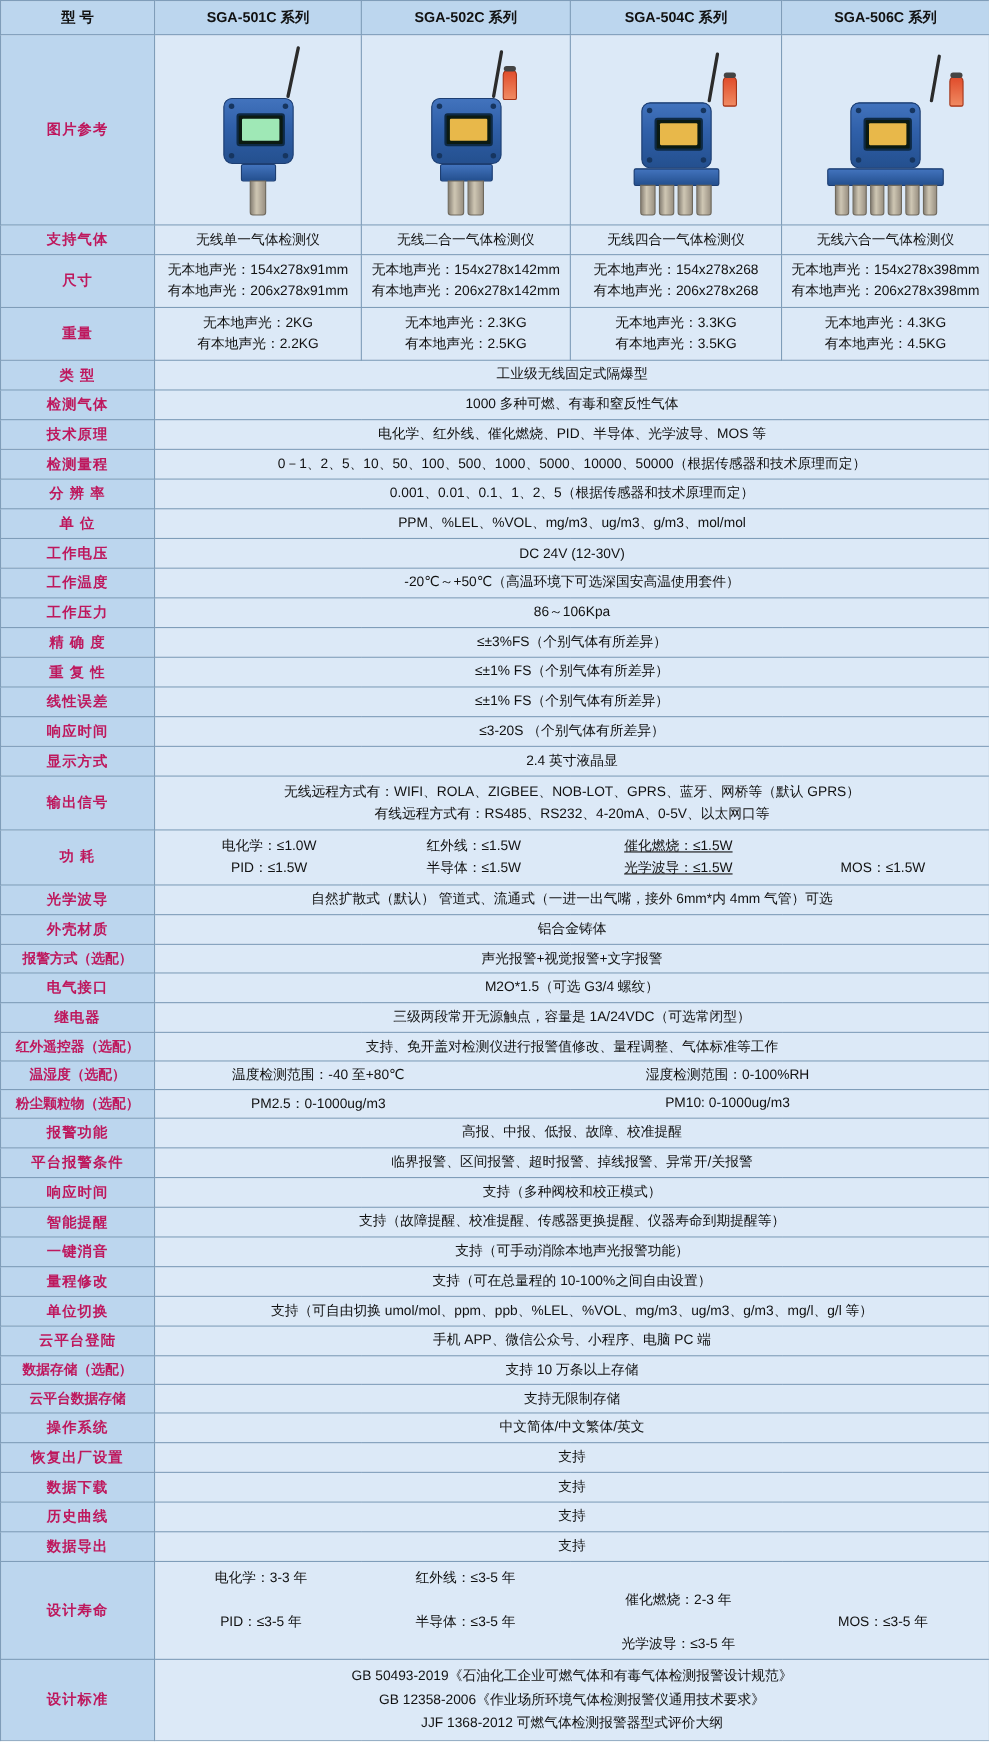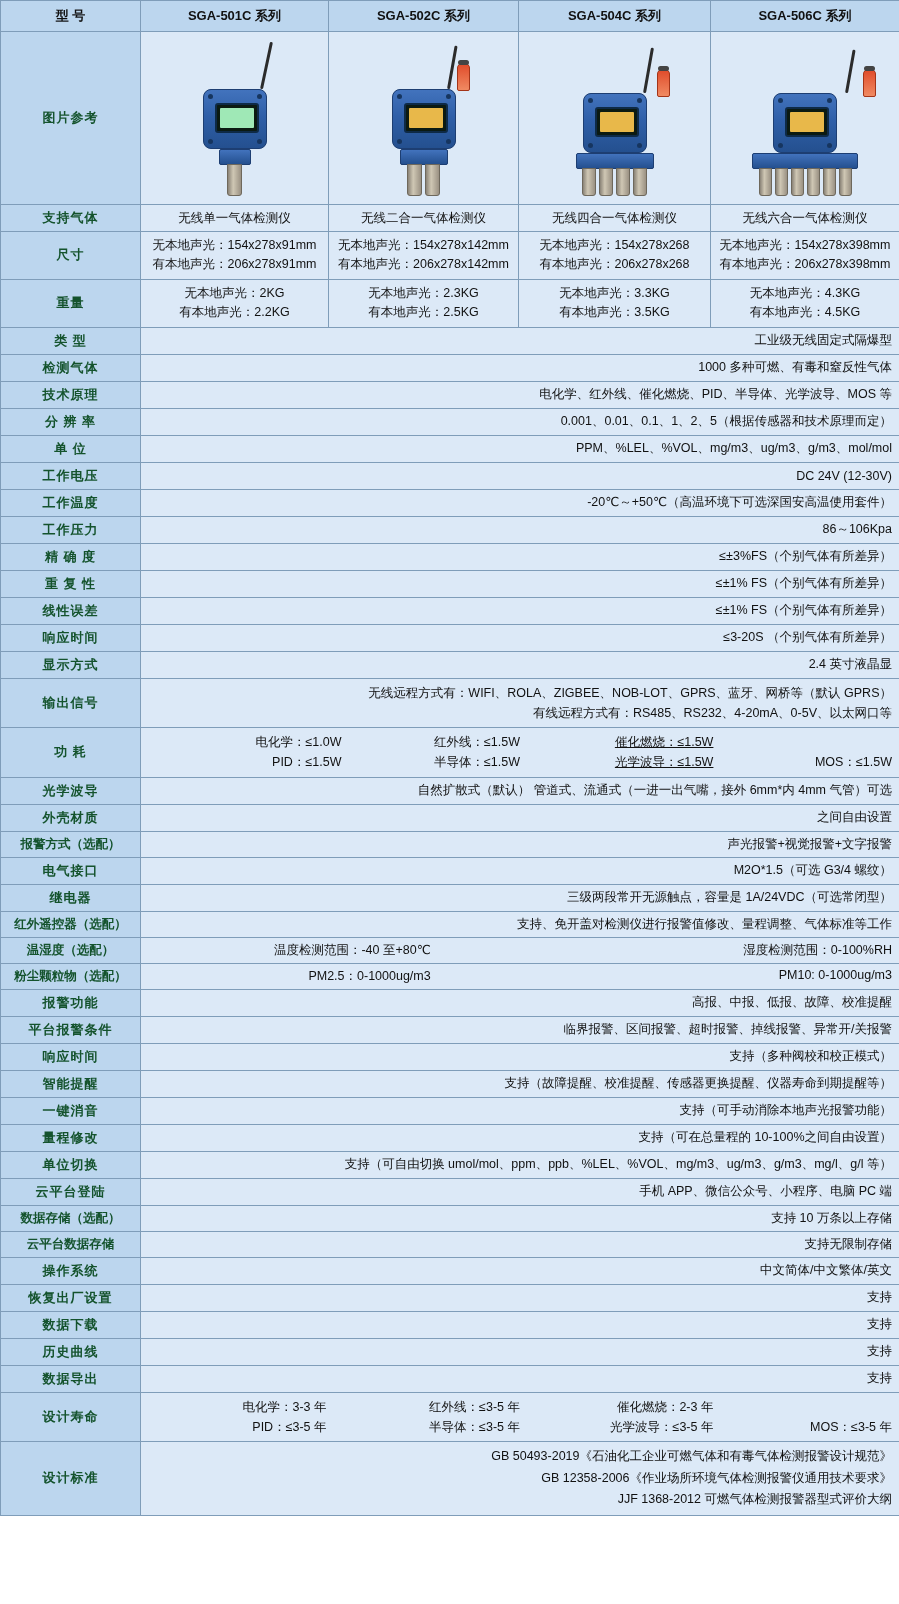--- a/index.html
+++ b/index.html
@@ -7,7 +7,7 @@
   #sheet{width:899px;margin:0;position:relative;}
   table{border-collapse:collapse;width:899px;table-layout:fixed;font-size:12.5px;color:#111;}
   td,th{border:1px solid #7f9db9;vertical-align:middle;}
-  .lbl{background:#bcd6ee;text-align:center;font-weight:bold;color:#14532d;font-size:13px;letter-spacing:1px;padding:4px 2px;}
+  .lbl{background:#bcd6ee;text-align:center;font-weight:bold;color:#be185d;font-size:13px;letter-spacing:1px;padding:4px 2px;}
   .lbl.sm{font-size:12.5px;letter-spacing:0;}
   .val{background:#dce9f7;padding:4px 7px;text-align:right;}
   .ctr{text-align:center;}

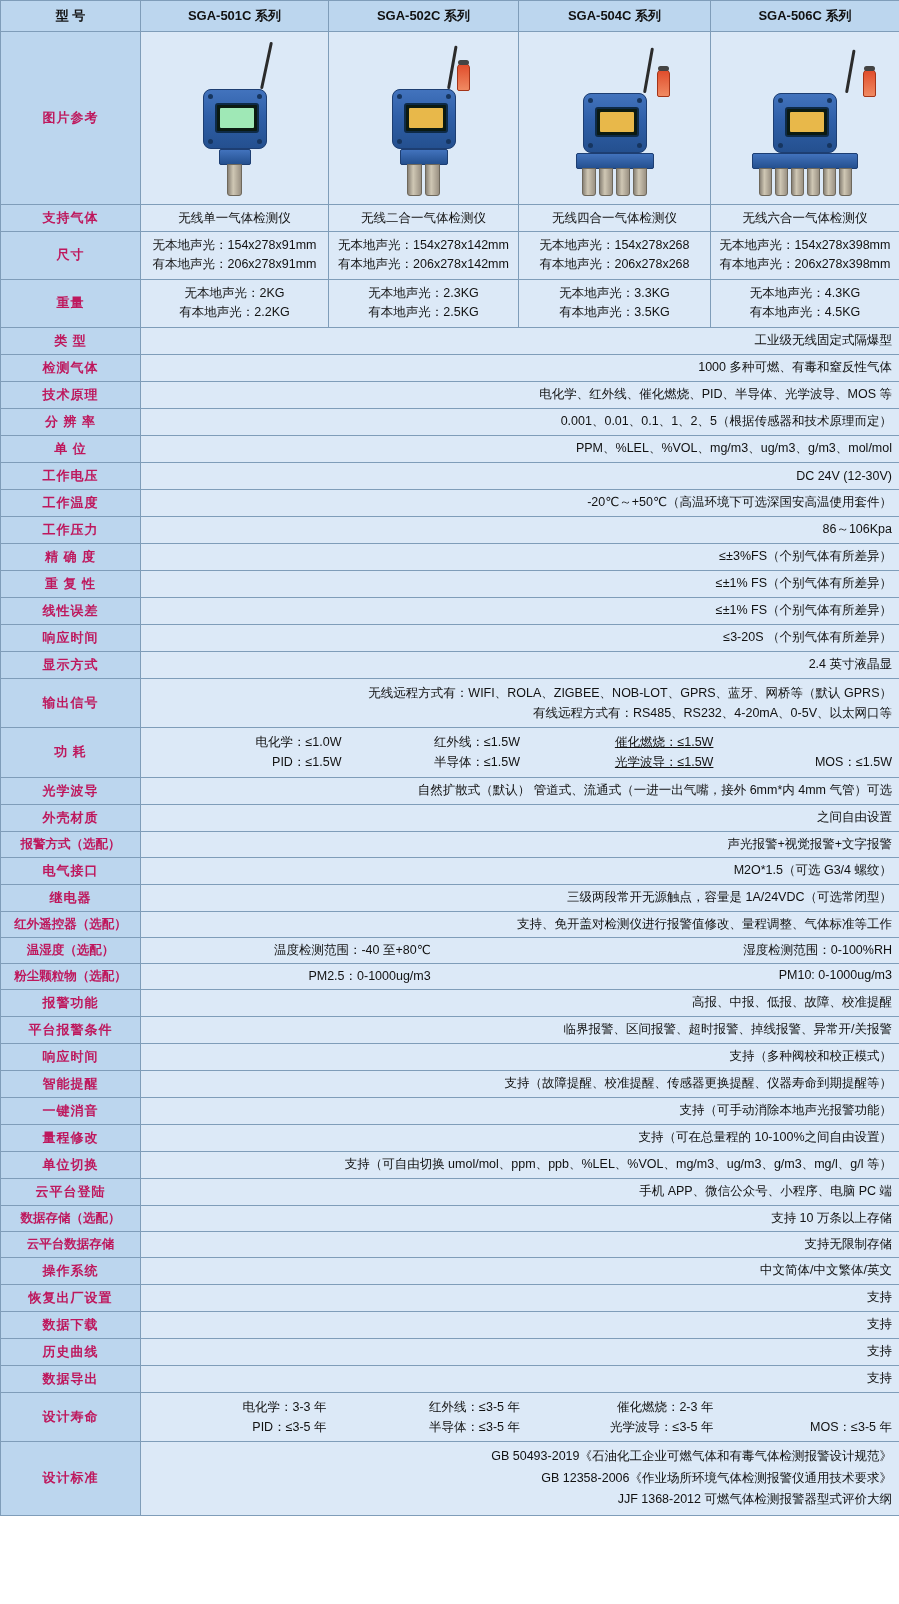--- a/index.html
+++ b/index.html
@@ -9,7 +9,7 @@
   td,th{border:1px solid #7f9db9;vertical-align:middle;}
   .lbl{background:#bcd6ee;text-align:center;font-weight:bold;color:#be185d;font-size:13px;letter-spacing:1px;padding:4px 2px;}
   .lbl.sm{font-size:12.5px;letter-spacing:0;}
-  .val{background:#dce9f7;padding:4px 7px;text-align:right;}
+  .val{background:#dce9f7;padding:4px 7px;text-align:center;}
   .ctr{text-align:center;}
   .hdr{background:#bcd6ee;text-align:center;font-weight:bold;font-size:13px;padding:6px 2px;}
   .imgcell{background:#dce9f7;text-align:center;padding:4px 0;}

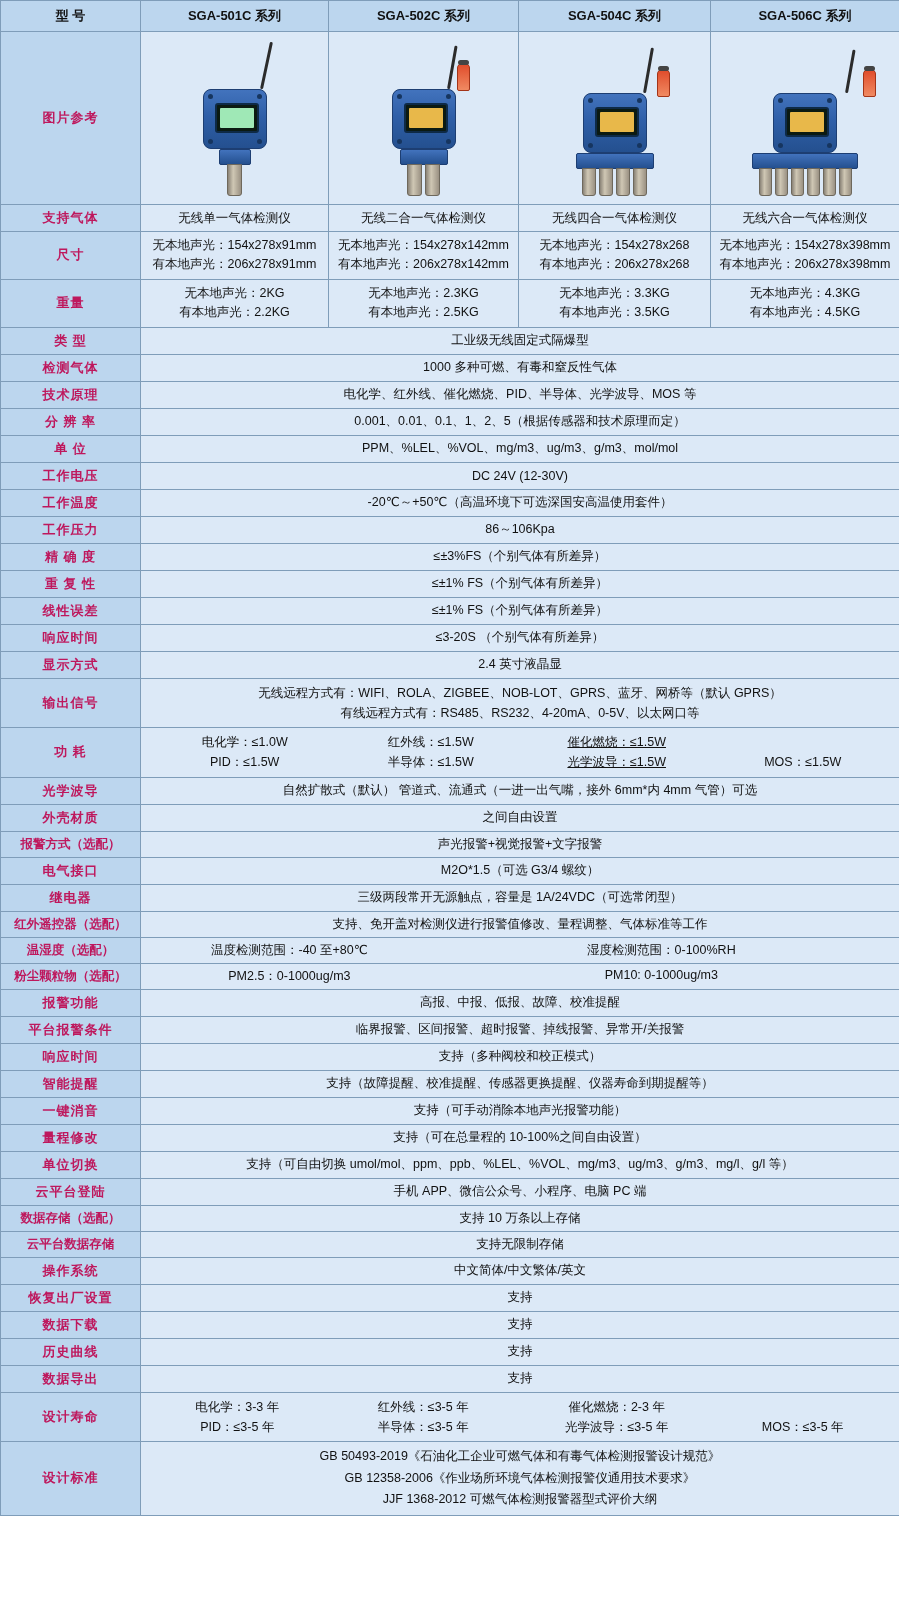--- a/index.html
+++ b/index.html
@@ -229,6 +229,10 @@
     <td class="val" colspan="4">电化学、红外线、催化燃烧、PID、半导体、光学波导、MOS 等</td>
   </tr>
   <tr>
+    <td class="lbl">检测量程</td>
+    <td class="val" colspan="4">0－1、2、5、10、50、100、500、1000、5000、10000、50000（根据传感器和技术原理而定）</td>
+  </tr>
+  <tr>
     <td class="lbl">分 辨 率</td>
     <td class="val" colspan="4">0.001、0.01、0.1、1、2、5（根据传感器和技术原理而定）</td>
   </tr>

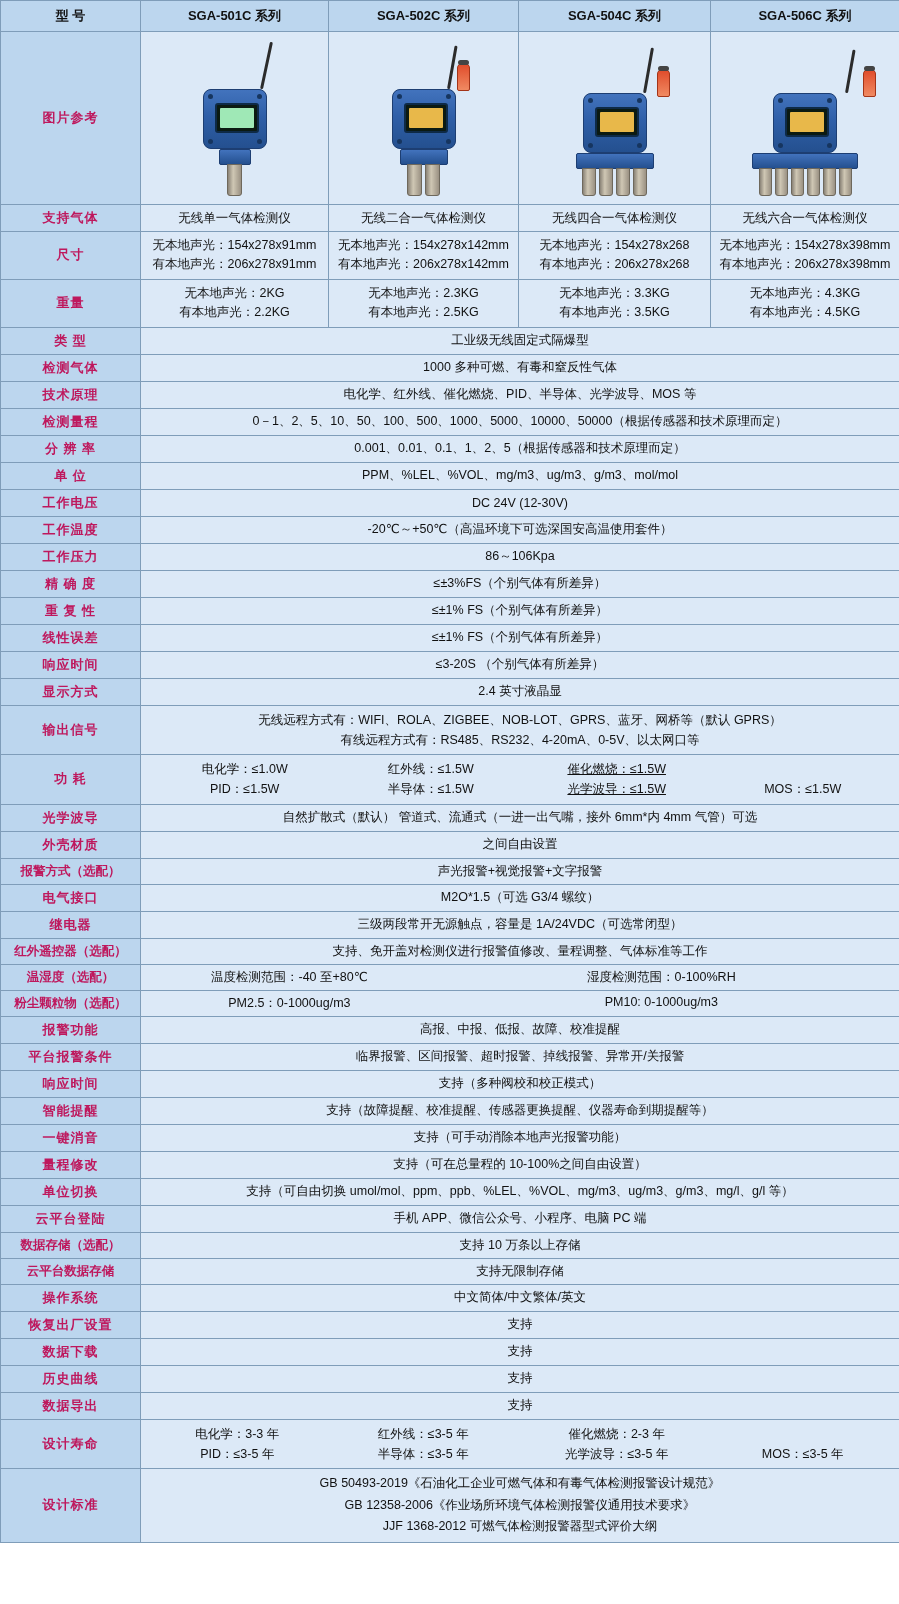--- a/index.html
+++ b/index.html
@@ -305,7 +305,7 @@
   </tr>
   <tr>
     <td class="lbl">外壳材质</td>
-    <td class="val" colspan="4">之间自由设置</td>
+    <td class="val" colspan="4">铝合金铸体</td>
   </tr>
   <tr>
     <td class="lbl sm">报警方式（选配）</td>

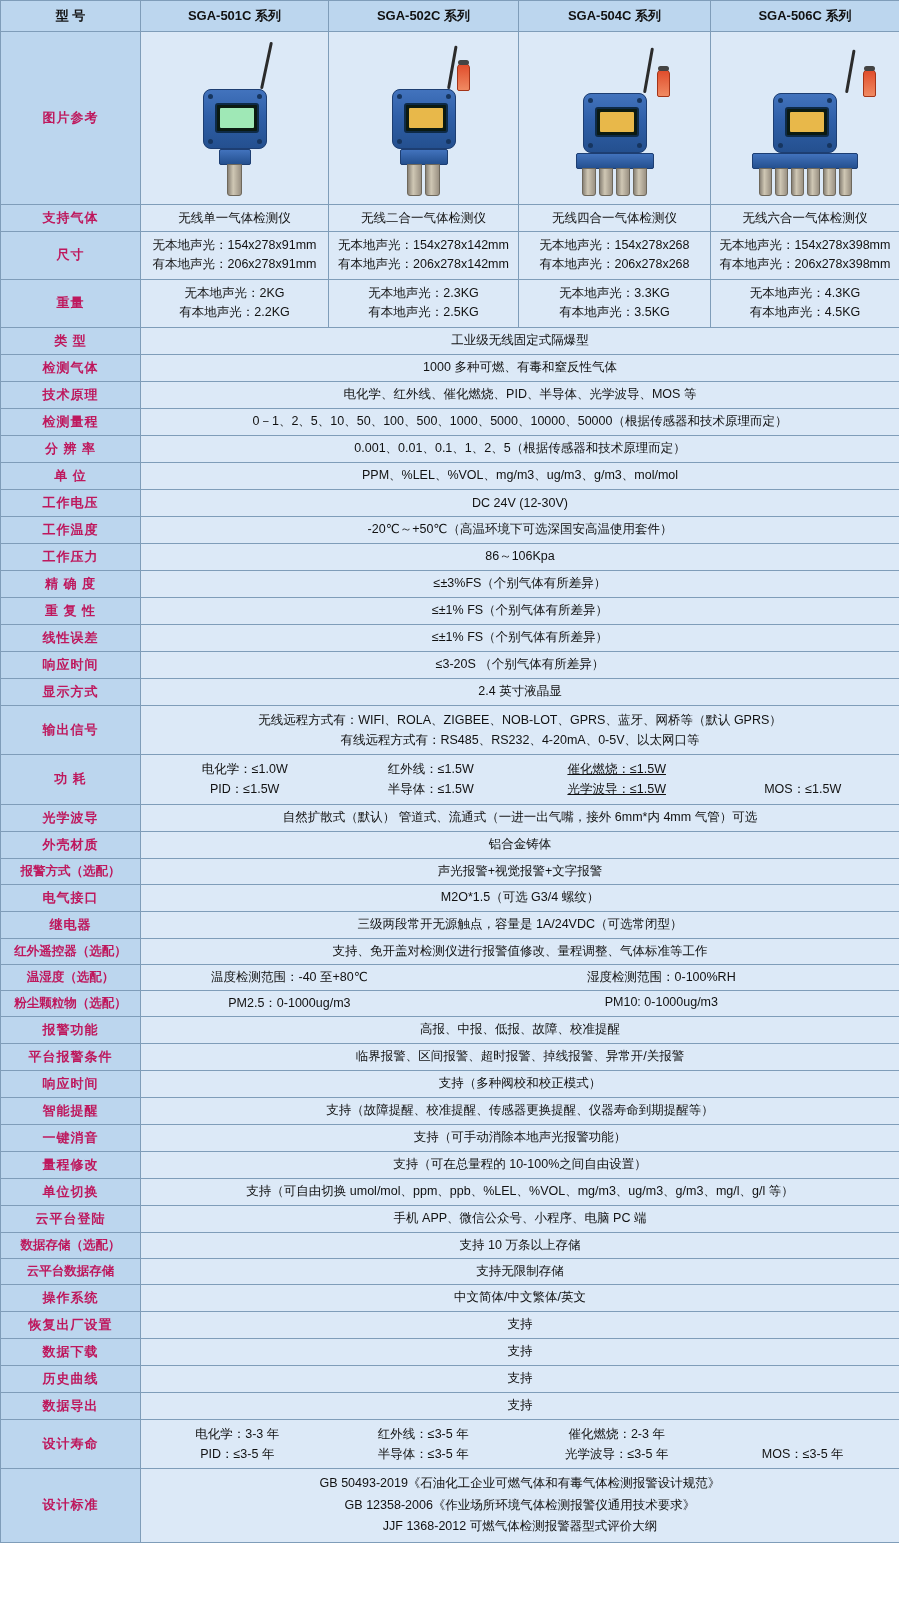--- a/index.html
+++ b/index.html
@@ -23,7 +23,7 @@
   .life{display:flex;width:100%;}
   .life .a{width:24%;}
   .life .b{width:26%;}
-  .life .c{width:26%;}
+  .life .c{width:26%;margin-top:20px;}
   .life .d{width:24%;}
   .multi div{line-height:1.62;}
   .stdlist div{line-height:1.72;}

